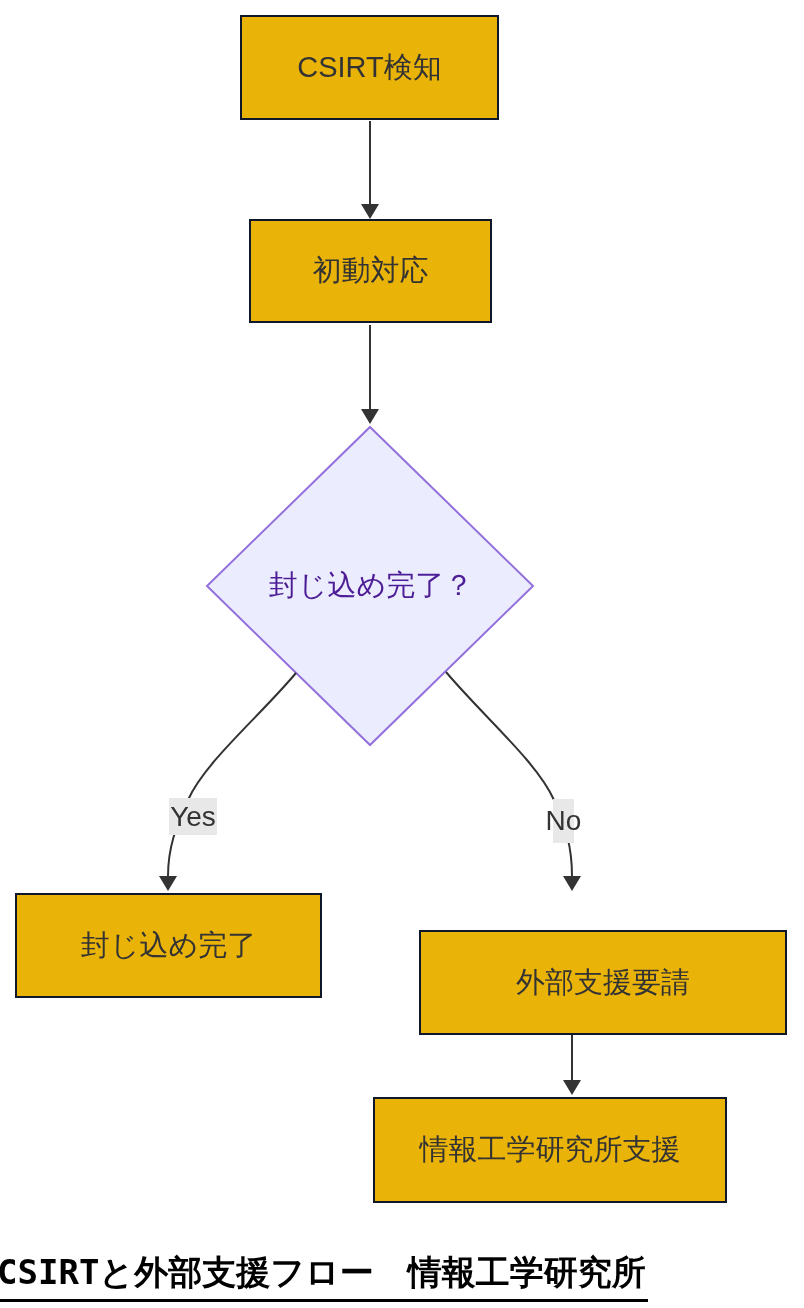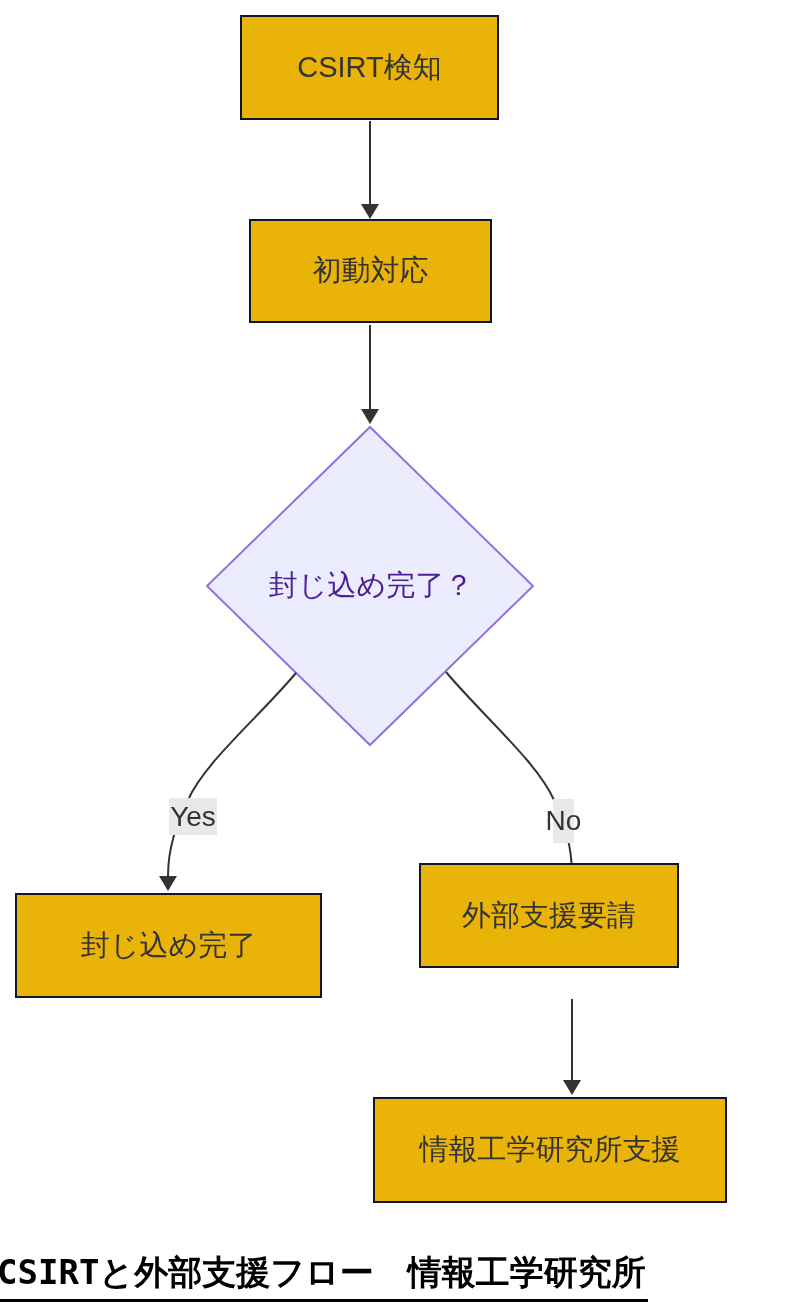--- a/index.html
+++ b/index.html
@@ -59,7 +59,7 @@
   #node-initial  { left: 249px; top: 219px;  width: 243px; height: 104px; }
   #diamond-label { left: 205px; top: 556px;  width: 332px; height: 60px;  }
   #node-recovery { left: 15px;  top: 893px;  width: 307px; height: 105px; }
-  #node-external { left: 419px; top: 863px;  width: 260px; height: 105px; }
+  #node-external { left: 419px; top: 930px;  width: 368px; height: 105px; }
   #node-support  { left: 373px; top: 1097px; width: 354px; height: 106px; }
   #label-yes     { left: 145px; top: 798px;  width: 48px;  height: 37px; margin-left: 24px;  }
   #label-no      { left: 553px; top: 799px;  width: 21px;  height: 44px;  }

